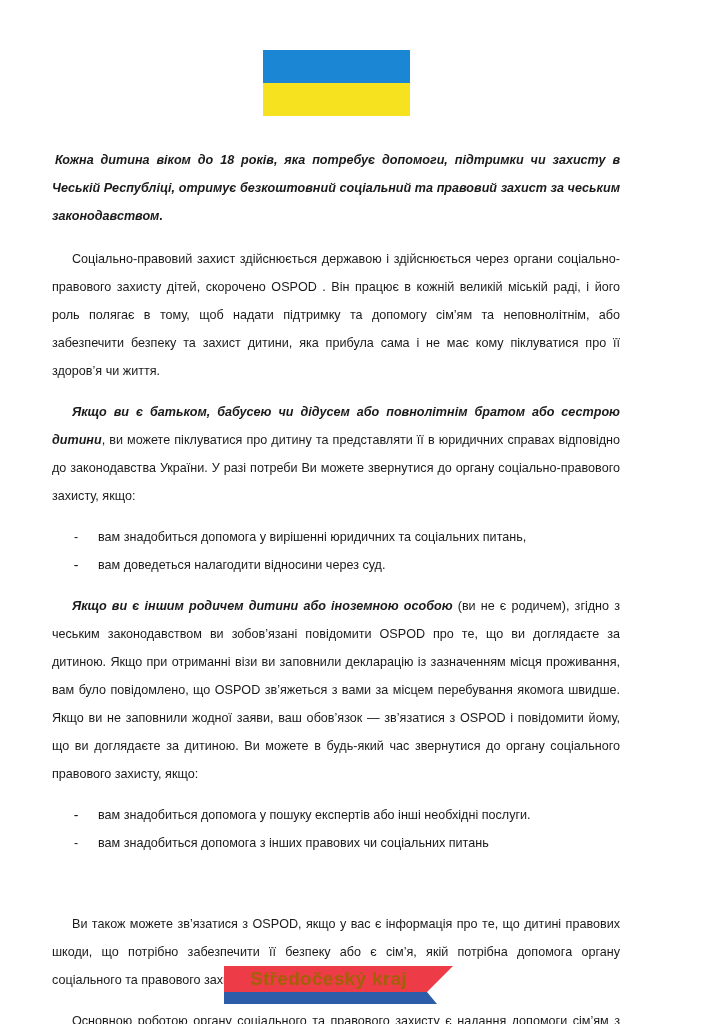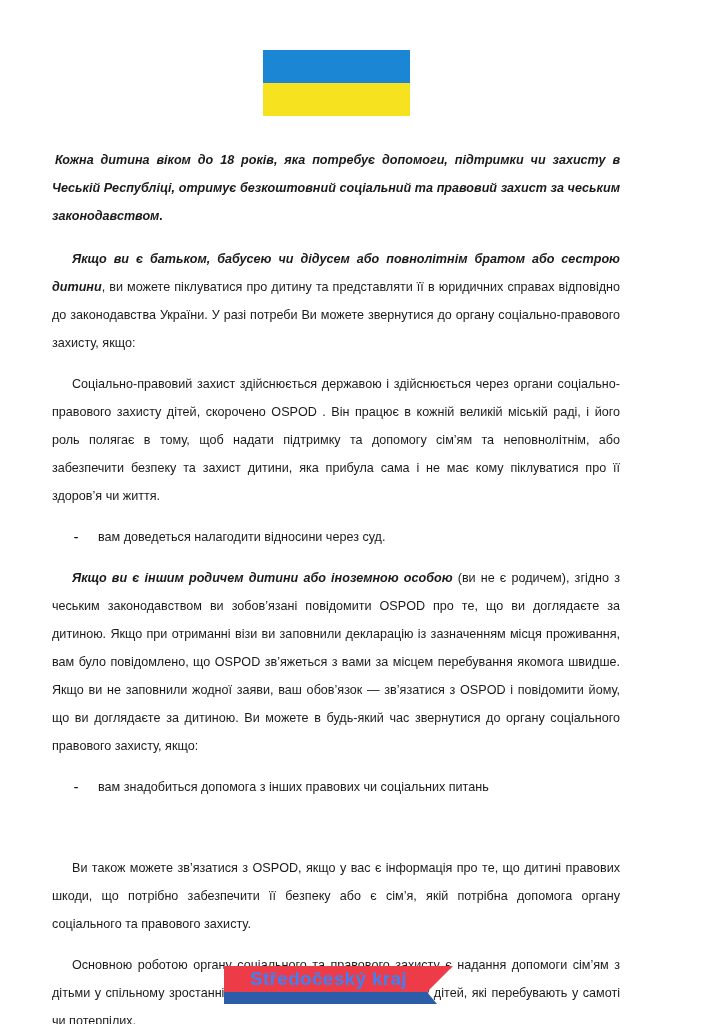--- a/index.html
+++ b/index.html
@@ -38,9 +38,9 @@
 
     <p class="p intro">Кожна дитина віком до 18 років, яка потребує допомоги, підтримки чи захисту в Чеській Республіці, отримує безкоштовний соціальний та правовий захист за чеським законодавством.</p>
 
+    <p class="p indent">Соціально-правовий захист здійснюється державою і здійснюється через органи соціально-правового захисту дітей, скорочено OSPOD . Він працює в кожній великій міській раді, і його роль полягає в тому, щоб надати підтримку та допомогу сім’ям та неповнолітнім, або забезпечити безпеку та захист дитини, яка прибула сама і не має кому піклуватися про її здоров’я чи життя.</p>
+
     <p class="p indent"><span class="bi">Якщо ви є батьком, бабусею чи дідусем або повнолітнім братом або сестрою дитини</span><span>, ви можете піклуватися про дитину та представляти її в юридичних справах відповідно до законодавства України. У разі потреби Ви можете звернутися до органу соціально-правового захисту, якщо:</span></p>
-
-    <p class="p indent">Соціально-правовий захист здійснюється державою і здійснюється через органи соціально-правового захисту дітей, скорочено OSPOD . Він працює в кожній великій міській раді, і його роль полягає в тому, щоб надати підтримку та допомогу сім’ям та неповнолітнім, або забезпечити безпеку та захист дитини, яка прибула сама і не має кому піклуватися про її здоров’я чи життя.</p>
 
     <ul class="dash">
       <li><span class="bullet">-</span></li>

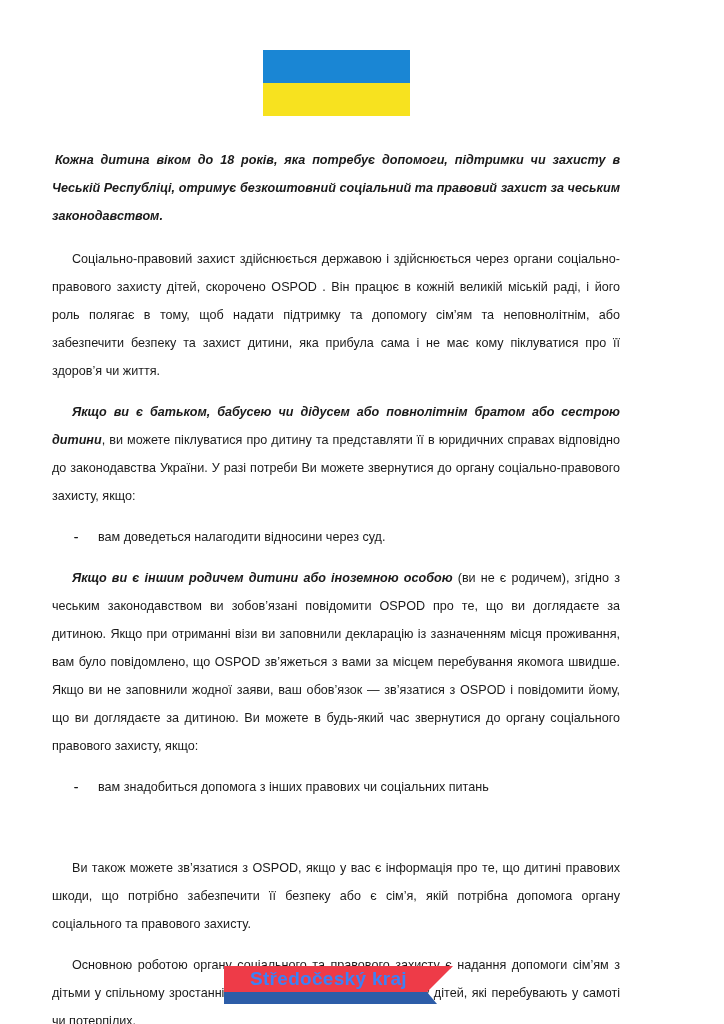--- a/index.html
+++ b/index.html
@@ -43,7 +43,7 @@
     <p class="p indent"><span class="bi">Якщо ви є батьком, бабусею чи дідусем або повнолітнім братом або сестрою дитини</span><span>, ви можете піклуватися про дитину та представляти її в юридичних справах відповідно до законодавства України. У разі потреби Ви можете звернутися до органу соціально-правового захисту, якщо:</span></p>
 
     <ul class="dash">
-      <li><span class="bullet">-</span></li>
+      <li><span class="bullet">-</span><span>вам знадобиться допомога у вирішенні юридичних та соціальних питань,</span></li>
       <li><span class="bullet">-</span></li>
       <li><span class="bullet">-</span><span>вам доведеться налагодити відносини через суд.</span></li>
     </ul>

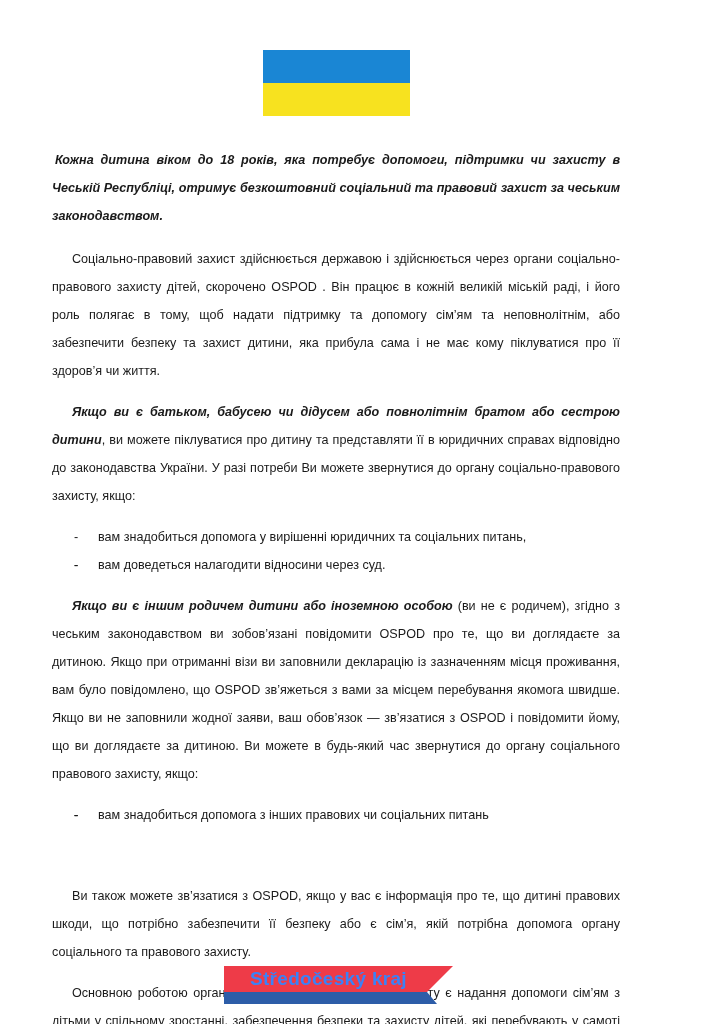--- a/index.html
+++ b/index.html
@@ -52,7 +52,7 @@
 
     <ul class="dash">
       <li><span class="bullet">-</span></li>
-      <li><span class="bullet">-</span></li>
+      <li><span class="bullet">-</span><span>вам знадобиться допомога у пошуку експертів або інші необхідні послуги.</span></li>
       <li><span class="bullet">-</span><span>вам знадобиться допомога з інших правових чи соціальних питань</span></li>
     </ul>
 

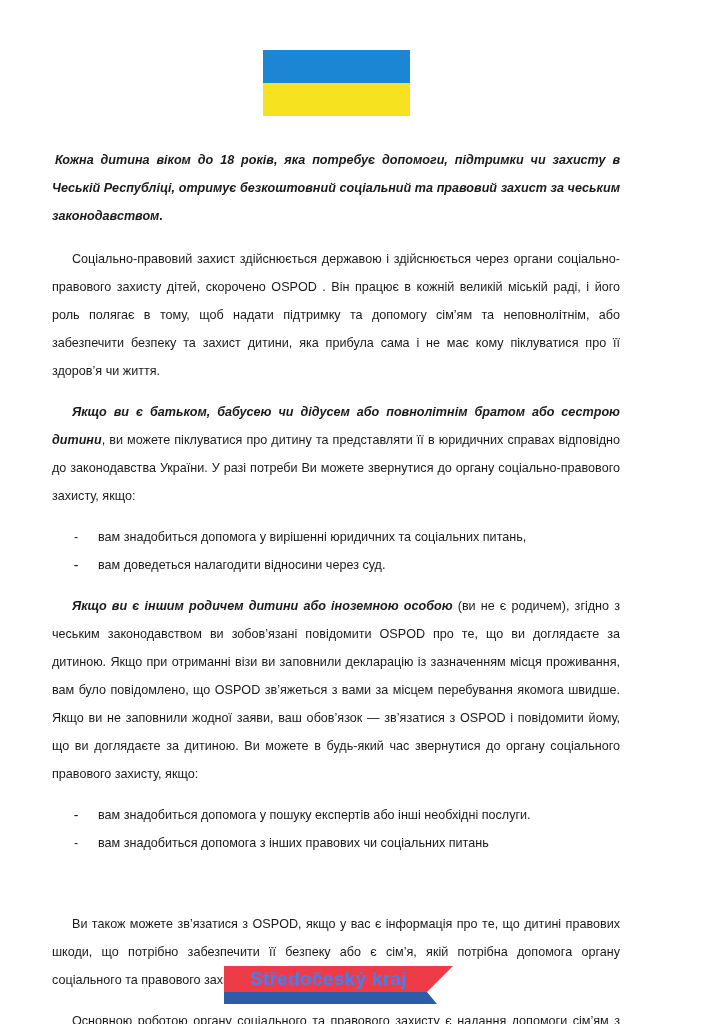--- a/index.html
+++ b/index.html
@@ -22,7 +22,7 @@
     .logo { position: absolute; left: 224px; top: 966px; width: 230px; height: 38px; }
     .logo svg { display: block; }
     .logo-text { position: absolute; left: 26px; top: 0px; height: 38px; line-height: 26px;
-      color: #3b82f6; font-weight: bold; font-size: 19px; letter-spacing: 0.3px; }
+      color: #a16207; font-weight: bold; font-size: 19px; letter-spacing: 0.3px; }
   </style>
 </head>
 <body>

